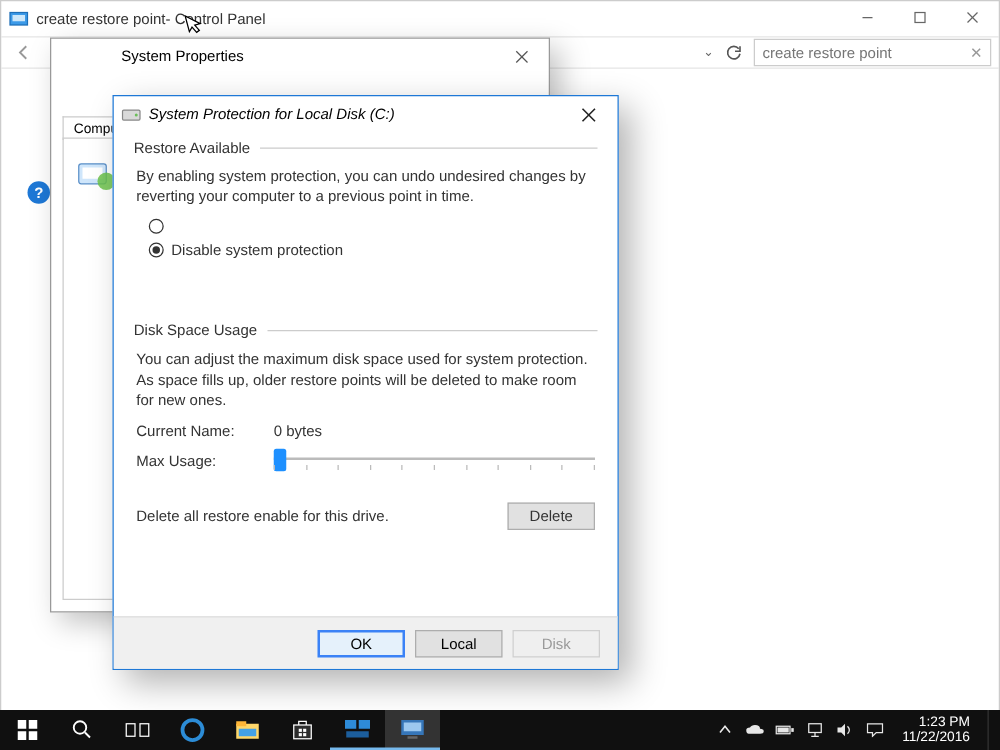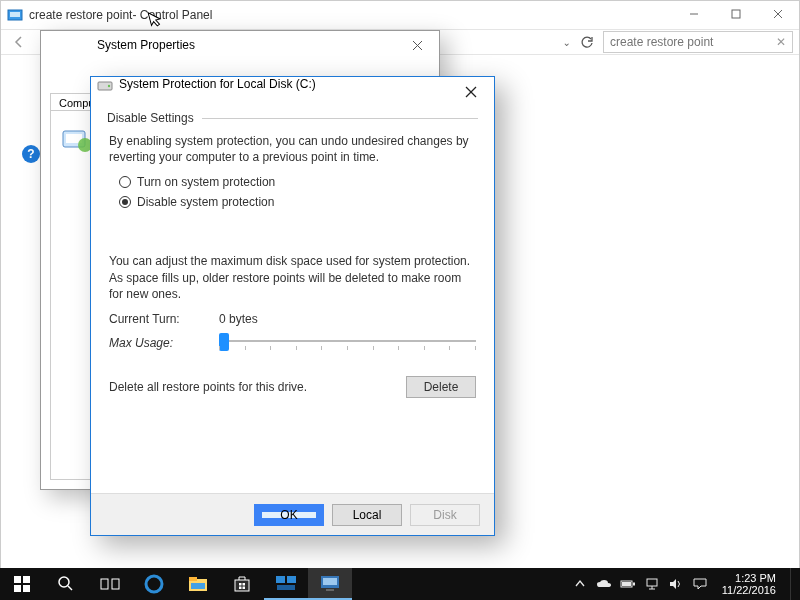--- a/index.html
+++ b/index.html
@@ -42,7 +42,7 @@
 
   
   .spld { position:absolute; left:90px; top:76px; width:405px; height:460px; background:#fff; border:1px solid #1e78d6; box-shadow:10px 10px 26px rgba(0,0,0,0.3); z-index:4; }
-  .spld-title { height:28px; display:flex; padding:0 6px; font-size:12px; }
+  .spld-title { height:28px; display:flex; align-items:center; padding:0 6px; font-size:12px;font-style:italic; }
   .drv-icon { width:16px; height:16px; margin-right:6px; display:inline-flex; }
   .spld-close { position:absolute; right:6px; top:5px; width:34px; height:20px; display:flex; align-items:center; justify-content:center; color:#222; font-size:14px; }
   .section-hdr { display:flex; align-items:center; font-size:12px; color:#333; margin:6px 16px 8px; }

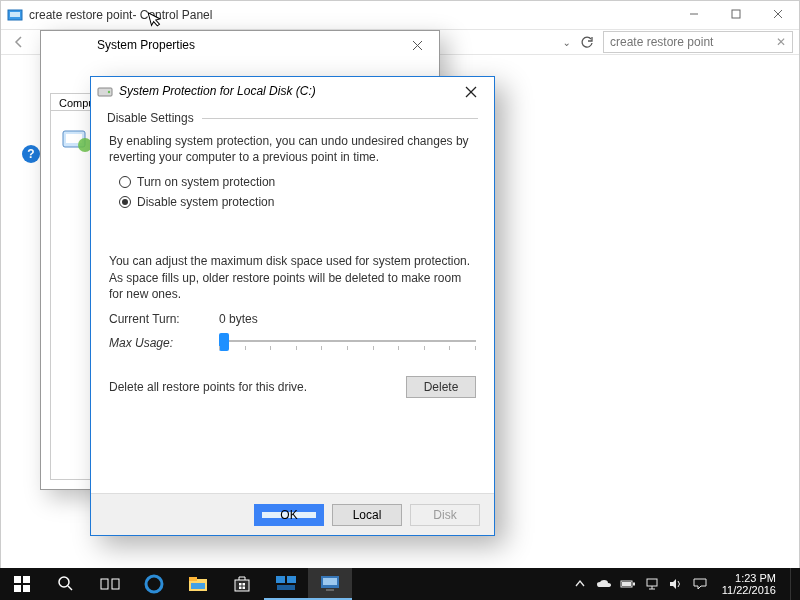--- a/index.html
+++ b/index.html
@@ -201,7 +201,7 @@
 
   <div class="spld-body">
     <div class="section-hdr">
-      <span>Disable Settings</span>
+      <span>Restore Available</span>
         <div class="line"></div>
     </div>
     <p class="para">By enabling system protection, you can undo undesired changes by reverting your computer to a previous point in time.</p>

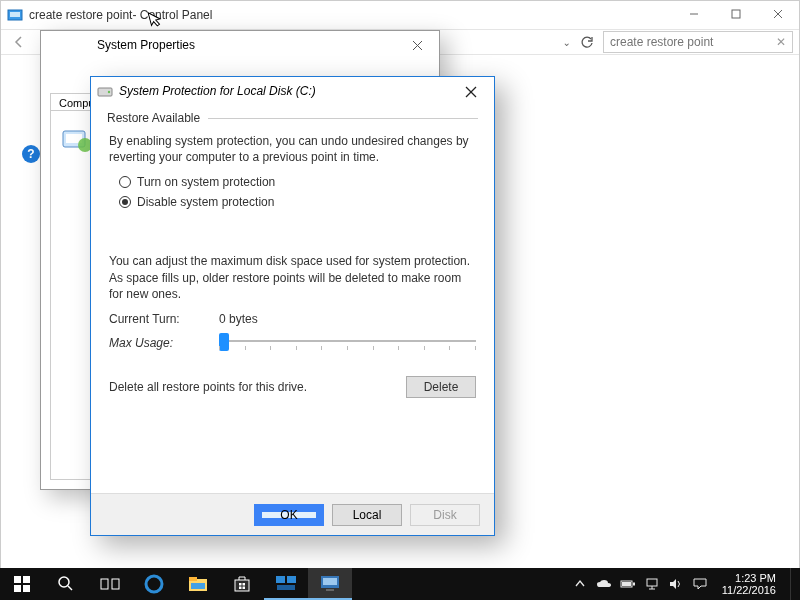--- a/index.html
+++ b/index.html
@@ -208,7 +208,6 @@
     <div class="radio-group">
       <div class="radio-row">
         <span class="radio-outer"></span>
-        <span>Turn on system protection</span>
       </div>
       <div class="radio-row">
         <span class="radio-outer">

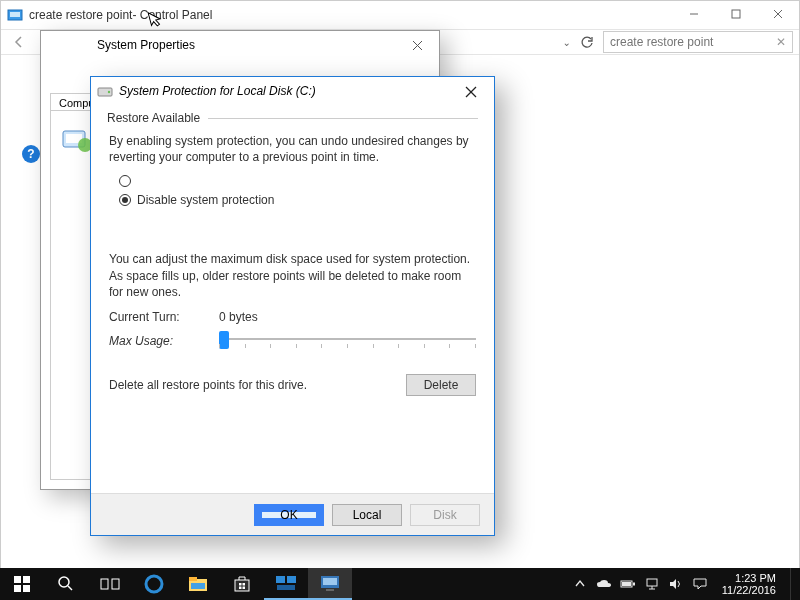--- a/index.html
+++ b/index.html
@@ -219,6 +219,10 @@
 
     <div style="height:34px"></div>
 
+    <div class="section-hdr">
+      <span>Disk Space Usage</span>
+        <div class="line"></div>
+    </div>
     <p class="para">You can adjust the maximum disk space used for system protection. As space fills up, older restore points will be deleted to make room for new ones.</p>
     <div class="usage-row">
       <span class="usage-label">Current Turn:</span>

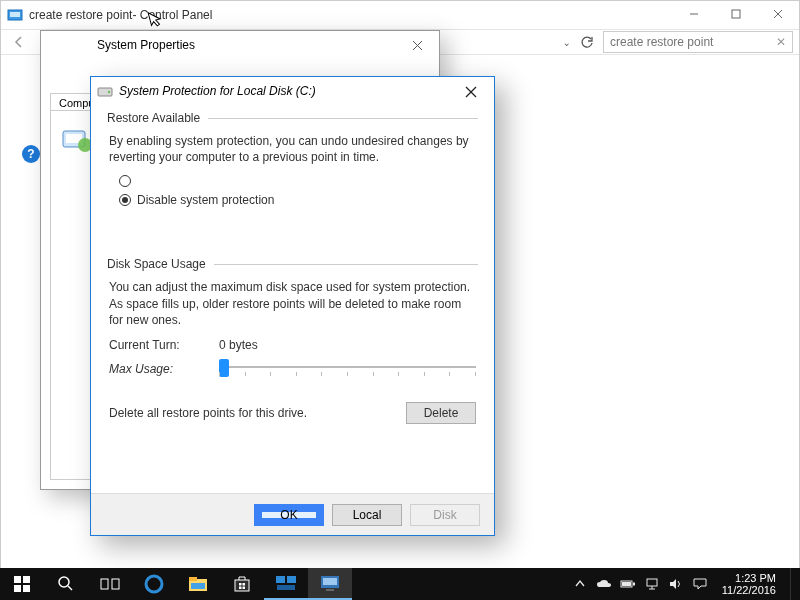--- a/index.html
+++ b/index.html
@@ -225,7 +225,7 @@
     </div>
     <p class="para">You can adjust the maximum disk space used for system protection. As space fills up, older restore points will be deleted to make room for new ones.</p>
     <div class="usage-row">
-      <span class="usage-label">Current Turn:</span>
+      <span class="usage-label">Current Name:</span>
       <span>0 bytes</span>
     </div>
     <div class="usage-row" style="align-items:flex-start;">

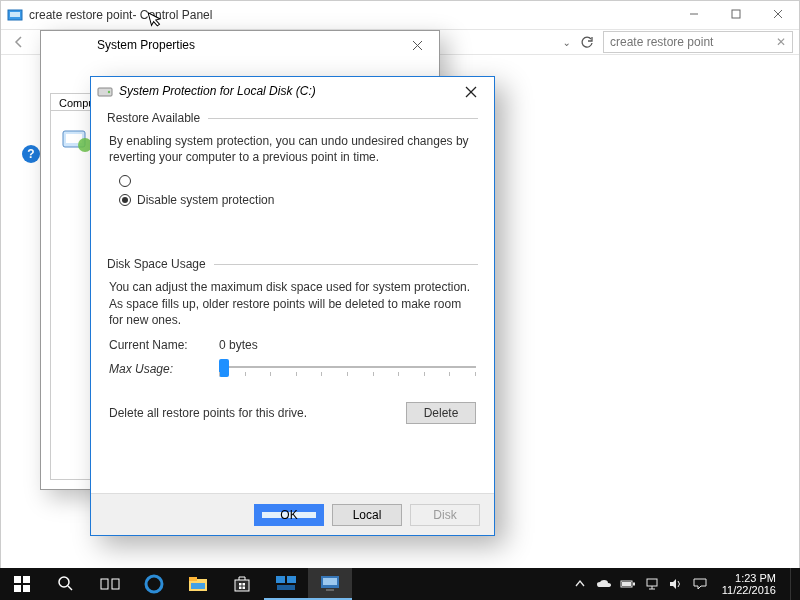--- a/index.html
+++ b/index.html
@@ -229,7 +229,7 @@
       <span>0 bytes</span>
     </div>
     <div class="usage-row" style="align-items:flex-start;">
-      <span class="usage-label" style="padding-top:4px;font-style:italic;">Max Usage:</span>
+      <span class="usage-label" style="padding-top:4px;">Max Usage:</span>
       <div class="slider-wrap">
         <div class="slider-track"></div>
         <div class="slider-thumb"></div>

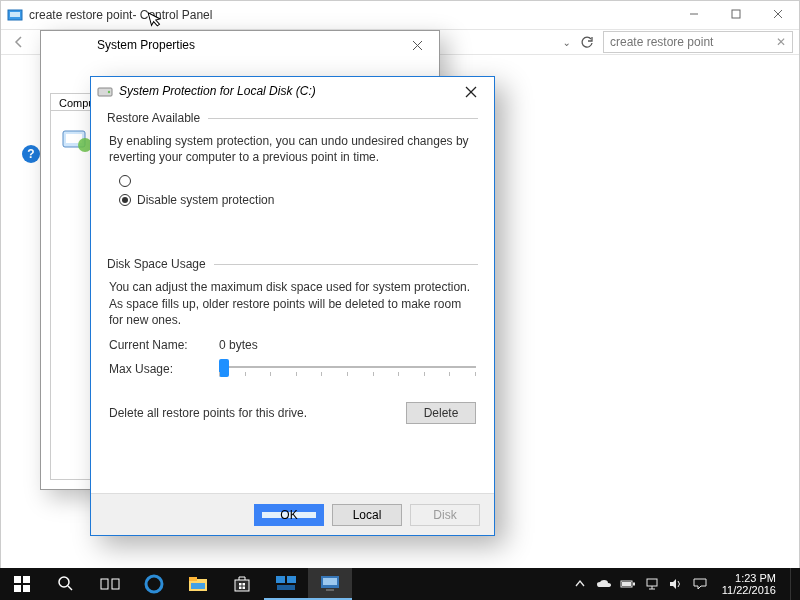--- a/index.html
+++ b/index.html
@@ -250,7 +250,7 @@
     </div>
 
     <div class="delete-row">
-      <span>Delete all restore points for this drive.</span>
+      <span>Delete all restore enable for this drive.</span>
       <span class="btn">Delete</span>
     </div>
   </div>

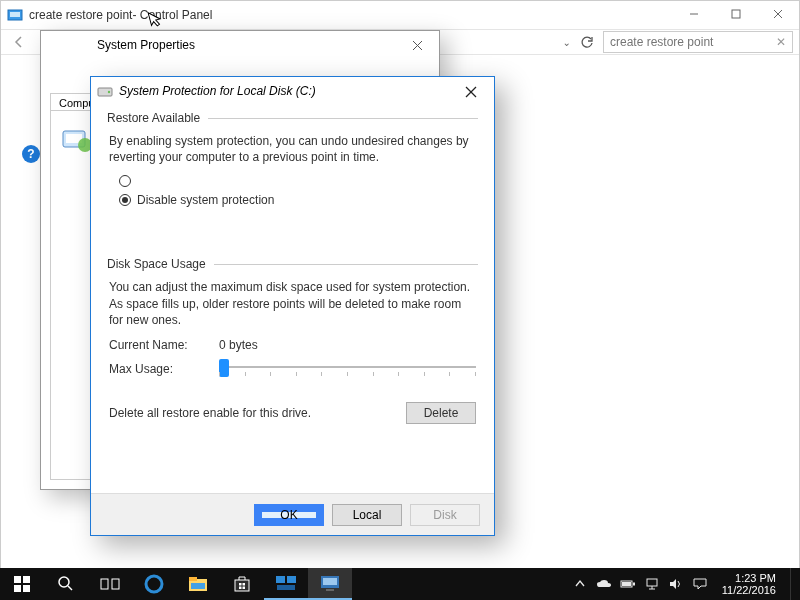--- a/index.html
+++ b/index.html
@@ -63,7 +63,7 @@
 
   .delete-row { display:flex; align-items:center; justify-content:space-between; margin:18px 18px 0; }
   .btn { min-width:70px; height:22px; border:1px solid #adadad; background:#e1e1e1; font-size:12px; display:inline-flex; align-items:center; justify-content:center; padding:0 10px; }
-  .btn.primary { border:8px solid #3b82f6; background:#e5f1fb;text-align:right; }
+  .btn.primary { border:2px solid #3b82f6; background:#e5f1fb;text-align:right; }
   .btn.disabled { color:#9a9a9a; background:#efefef; border-color:#cfcfcf; }
 
   .dlg-footer { position:absolute; left:0; right:0; bottom:0; height:42px; background:#f0f0f0; border-top:1px solid #ddd; display:flex; align-items:center; justify-content:flex-end; gap:8px; padding-right:14px; }

